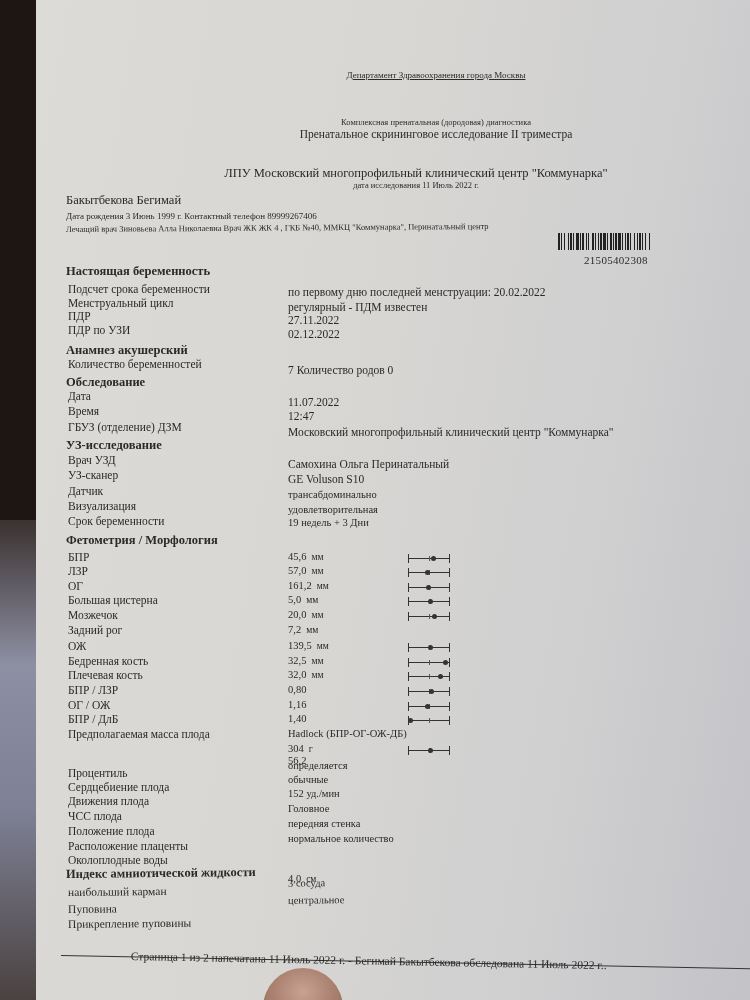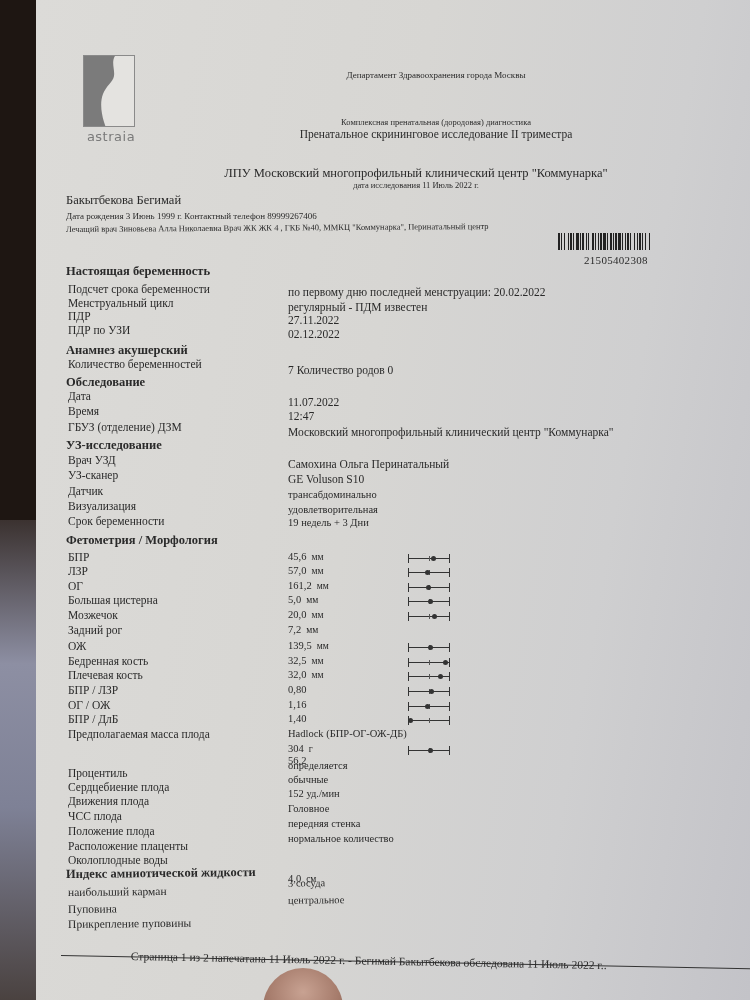--- a/index.html
+++ b/index.html
@@ -16,7 +16,7 @@
   .logo-text{position:absolute;left:-2px;top:74px;width:60px;text-align:center;
        font-family:"DejaVu Sans",sans-serif;font-size:13px;color:#7a7a7a;letter-spacing:0.5px;}
   .hdr{position:absolute;left:150px;width:520px;text-align:center;white-space:nowrap;}
-  .h-dept{top:70px;font-size:9px;left:180px;width:440px;}
+  .h-dept{top:70px;font-size:9px;text-decoration:underline;left:180px;width:440px;}
   .h-prog{top:84px;font-size:12px;font-weight:bold;left:180px;width:440px;}
   .h-complex{top:117px;font-size:8.5px;left:190px;width:420px;}
   .h-screen{top:128px;font-size:11.5px;left:190px;width:420px;}

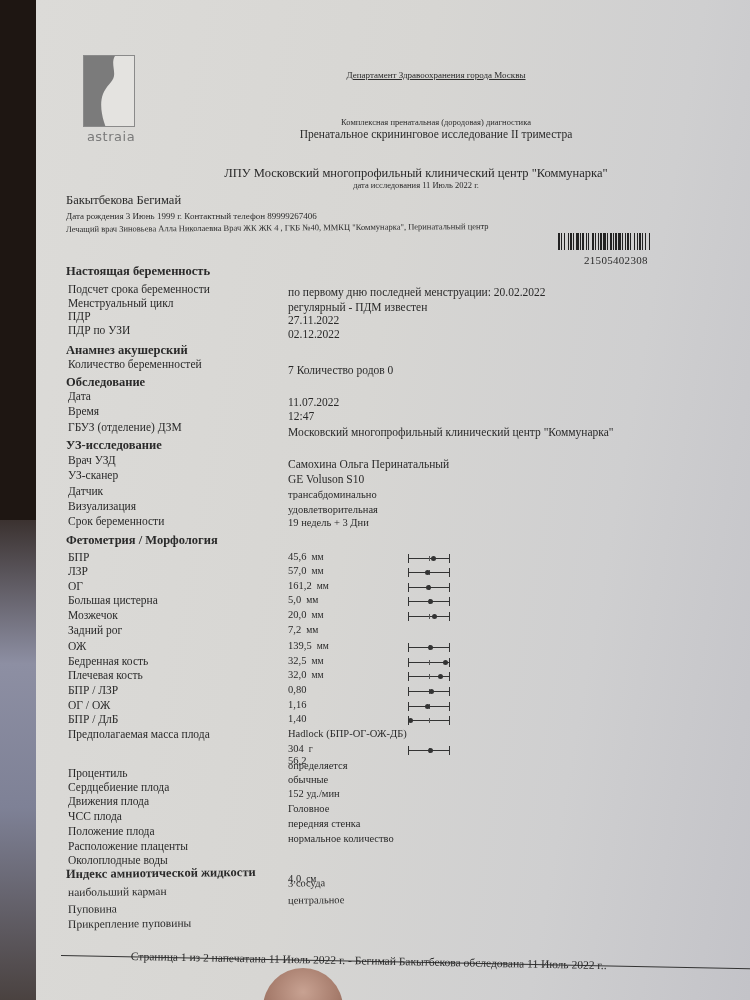--- a/index.html
+++ b/index.html
@@ -52,14 +52,6 @@
 <div class="page">
  <div class="page-inner">
 
-  <div class="logo">
-    <div class="logo-box">
-      <svg width="52" height="72" viewBox="0 0 52 72">
-        <path d="M0 0 H31 C27 6 31 14 30 20 C29 26 22 30 19 38 C16 46 17 56 20 66 L22 72 H0 Z" fill="#7b7b7b"></path>
-      </svg>
-    </div>
-    <div class="logo-text">astraia</div>
-  </div>
 
   <div class="hdr h-dept">Департамент Здравоохранения города Москвы</div>
   <div class="hdr h-complex">Комплексная пренатальная (дородовая) диагностика</div>

